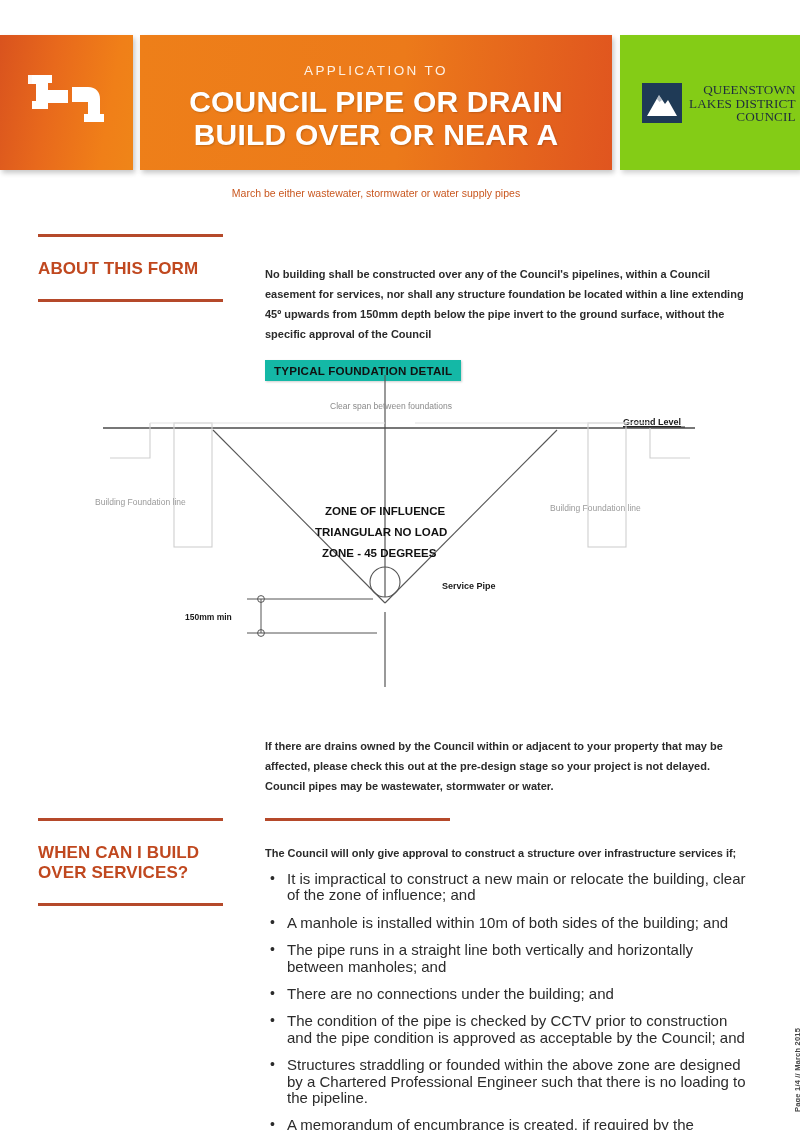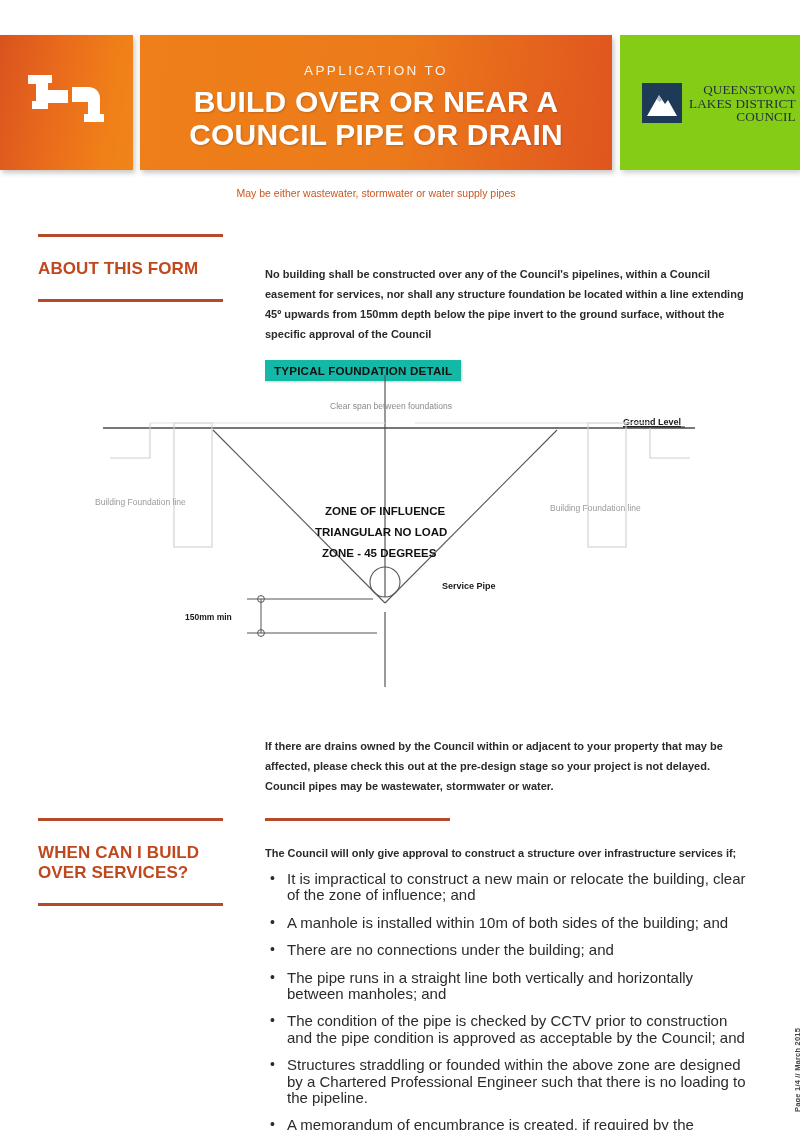--- a/index.html
+++ b/index.html
@@ -236,8 +236,8 @@
   <div class="hdr-title-block">
     <div class="hdr-eyebrow">APPLICATION TO</div>
     <div class="hdr-main-title">
+      <div>COUNCIL PIPE OR DRAIN</div>
       <div>BUILD OVER OR NEAR A</div>
-      <div>COUNCIL PIPE OR DRAIN</div>
     </div>
   </div>
 

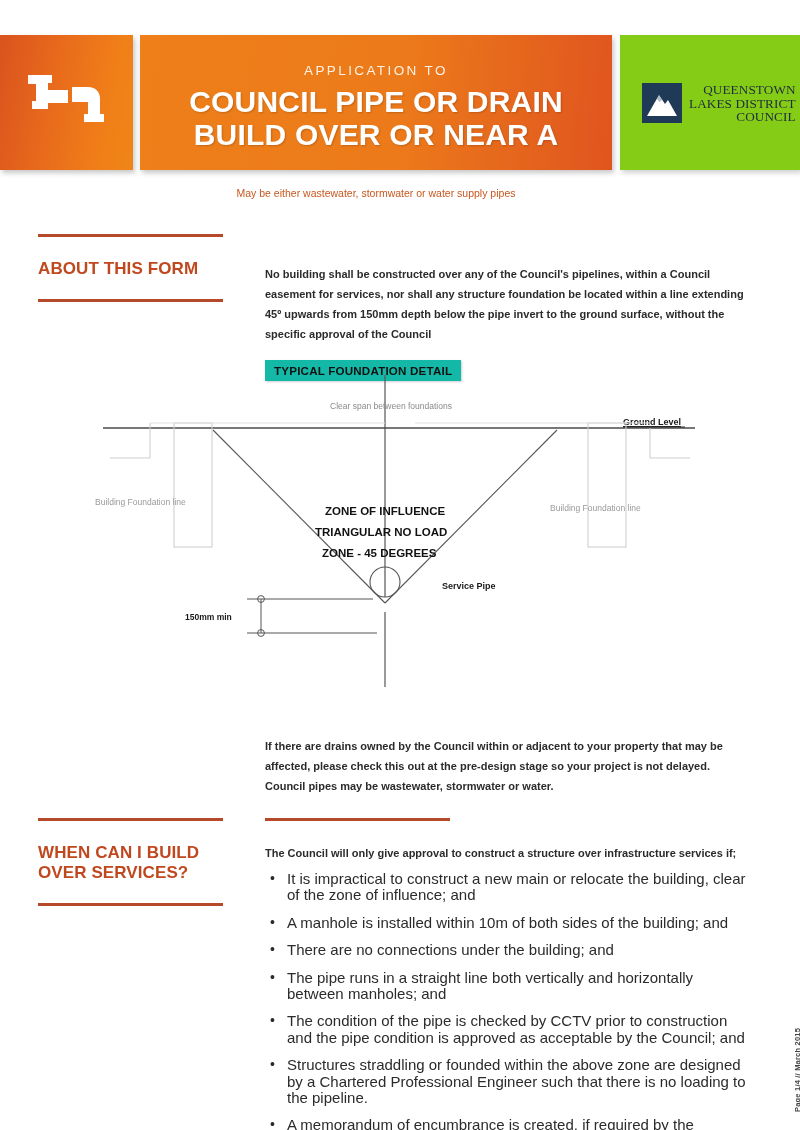--- a/index.html
+++ b/index.html
@@ -258,7 +258,7 @@
     </div>
   </div>
 
-  <div class="hdr-subtitle">May be either wastewater, stormwater or water supply pipes</div>
+  <div class="hdr-subtitle">March be either wastewater, stormwater or water supply pipes</div>
 </div>
 
 <div class="section" style="top:234px;">

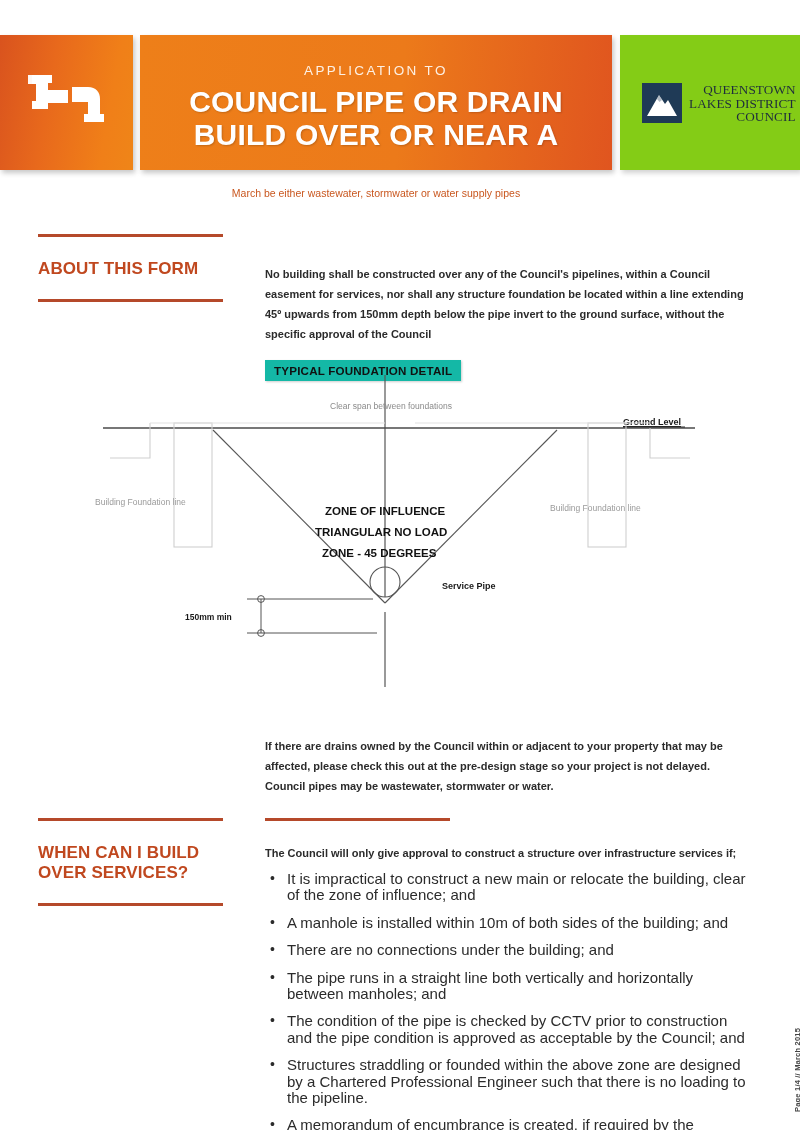--- a/index.html
+++ b/index.html
@@ -340,8 +340,8 @@
     <ul class="bullets">
       <li>It is impractical to construct a new main or relocate the building, clear of the zone of influence; and</li>
       <li>A manhole is installed within 10m of both sides of the building; and</li>
+      <li>The pipe runs in a straight line both vertically and horizontally between manholes; and</li>
       <li>There are no connections under the building; and</li>
-      <li>The pipe runs in a straight line both vertically and horizontally between manholes; and</li>
       <li>The condition of the pipe is checked by CCTV prior to construction and the pipe condition is approved as acceptable by the Council; and</li>
       <li>Structures straddling or founded within the above zone are designed by a Chartered Professional Engineer such that there is no loading to the pipeline.</li>
       <li>A memorandum of encumbrance is created, if required by the Council, indemnifying the Queenstown Lakes District Council against any claims for damage caused by the presence, maintenance, replacement, or upgrade of the pipeline.</li>

